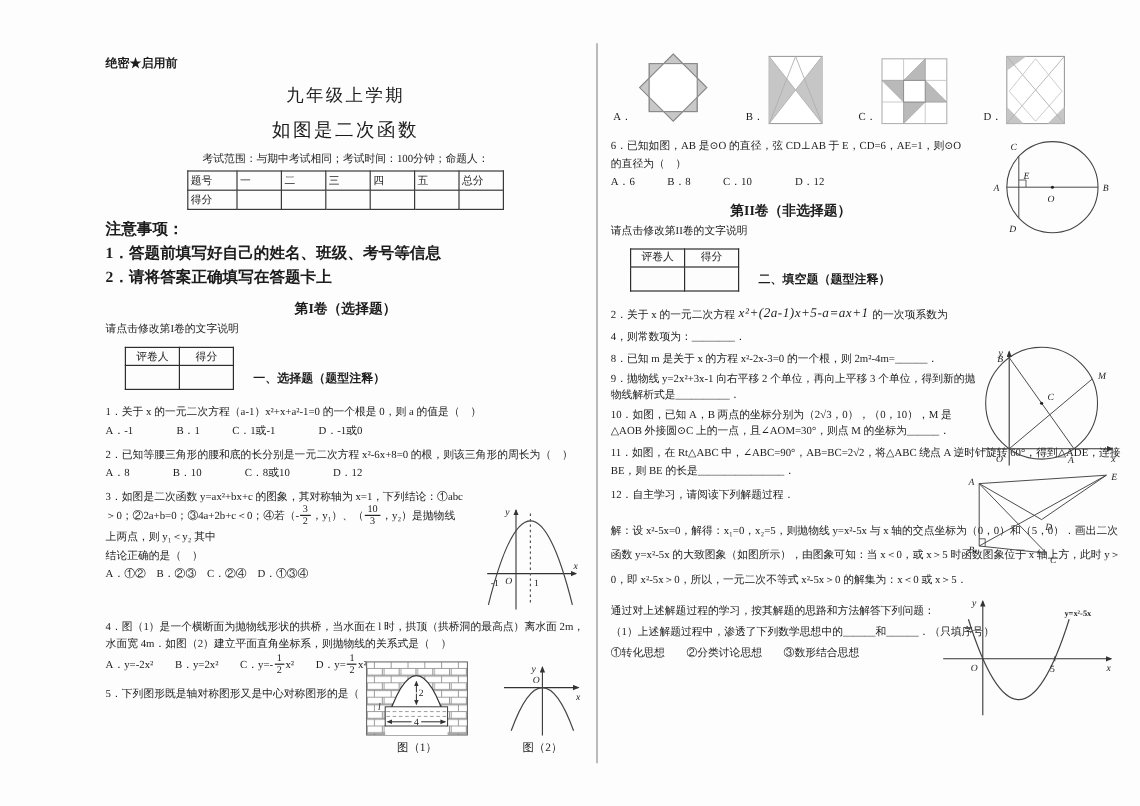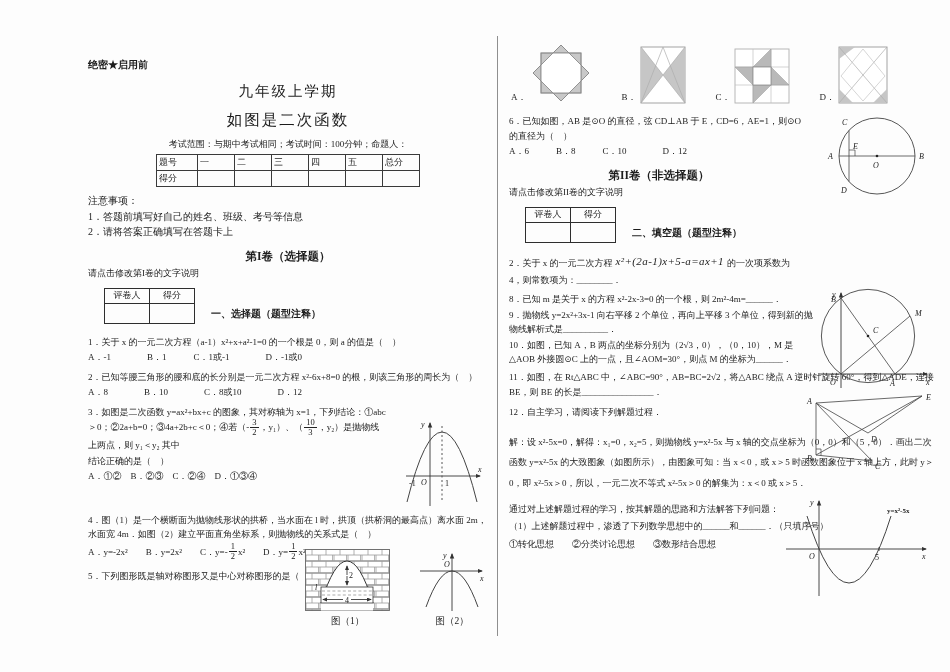--- a/index.html
+++ b/index.html
@@ -7,7 +7,7 @@
         font-family:"Liberation Serif","DejaVu Serif",serif;color:#1c1c1c;}
   .divider{position:absolute;left:497px;top:36px;height:600px;border-left:1px solid #8f8f8f;}
   .col{position:absolute;}
-  .col.left{left:88px;top:58px;width:400px;}
+  .col.left{left:88px;top:46px;width:400px;}
   .col.right{left:509px;top:42px;width:426px;}
 
   .secrecy{font-size:10px;font-weight:bold;margin-bottom:10px;}

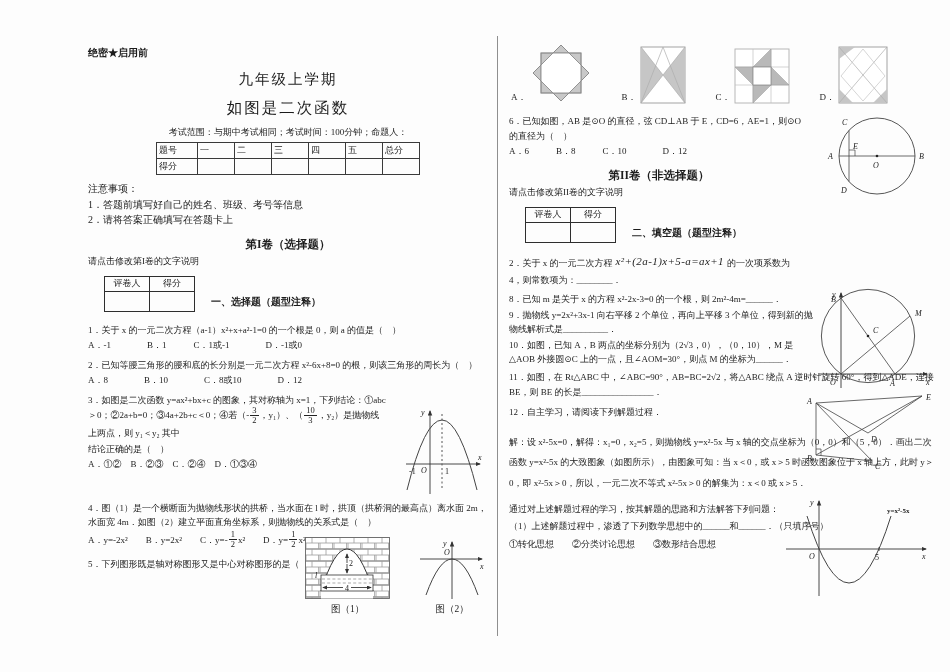--- a/index.html
+++ b/index.html
@@ -19,7 +19,7 @@
   table.score td{border:1px solid #3a3a3a;text-align:left;font-size:9px;height:15px;padding:0 2px;min-width:32px;}
   table.score td.first{min-width:36px;}
 
-  .note-t,.note{font-size:10px;line-height:1.55;}
+  .note-t,.note{font-size:13px;line-height:1.55;font-weight:bold;}
   .sec-title{font-size:11.5px;font-weight:bold;text-align:center;margin:9px 0 3px;}
   .hint{font-size:9px;margin:0 0 8px;cursor:pointer;}
 

